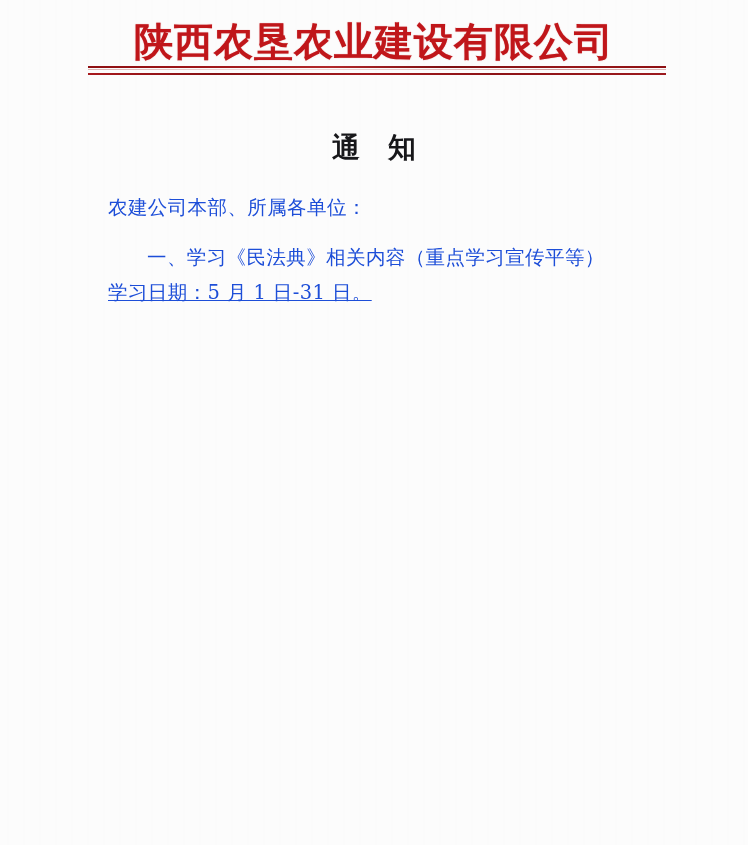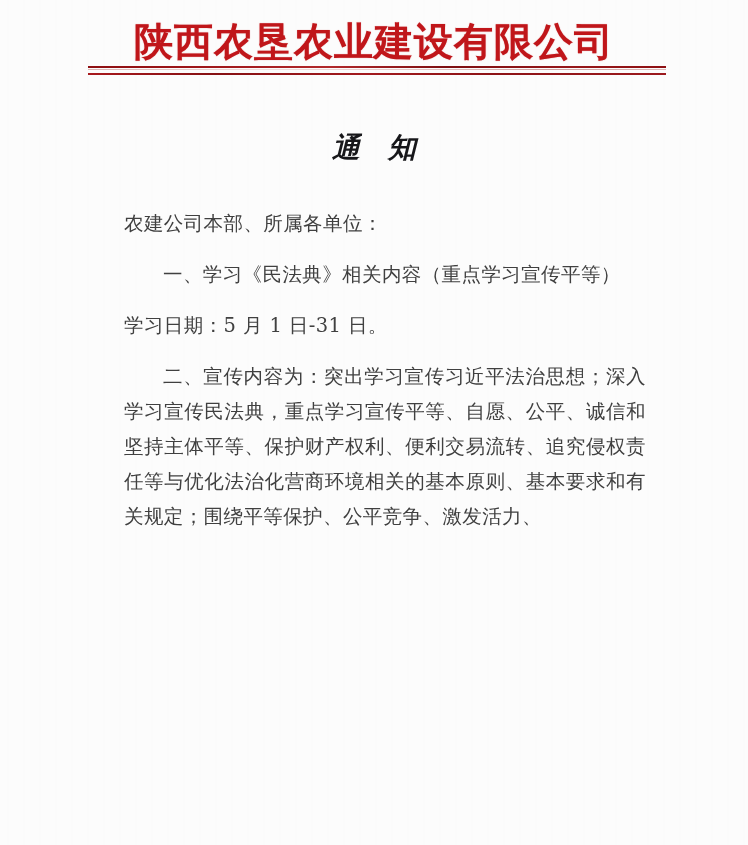--- a/index.html
+++ b/index.html
@@ -111,7 +111,6 @@
     line-height: 40px;
     color: #17171a;
     white-space: nowrap;
-    font-style: italic;
   }
 
   #body-block {

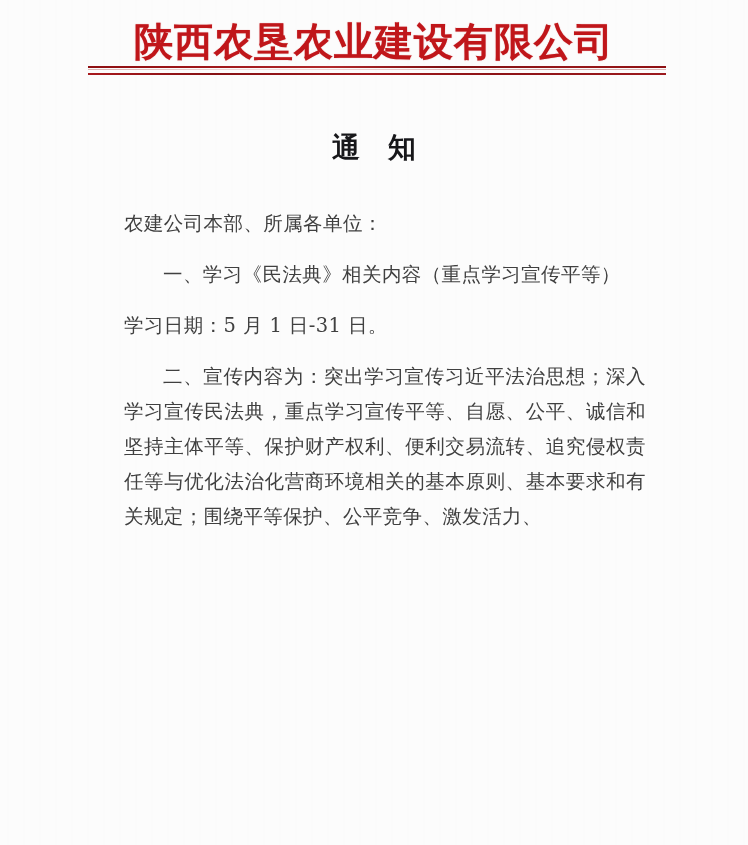--- a/index.html
+++ b/index.html
@@ -121,11 +121,11 @@
   }
 
   .para {
-    margin: 16px;
+    margin: 0;
     font-family: "DejaVu Serif", "Liberation Serif", serif;
     font-size: 19.5px;
     line-height: 35px;
-    color: #404040;
+    color: #1d4ed8;
     text-align: justify;
     text-justify: inter-ideograph;
     letter-spacing: 0.4px;

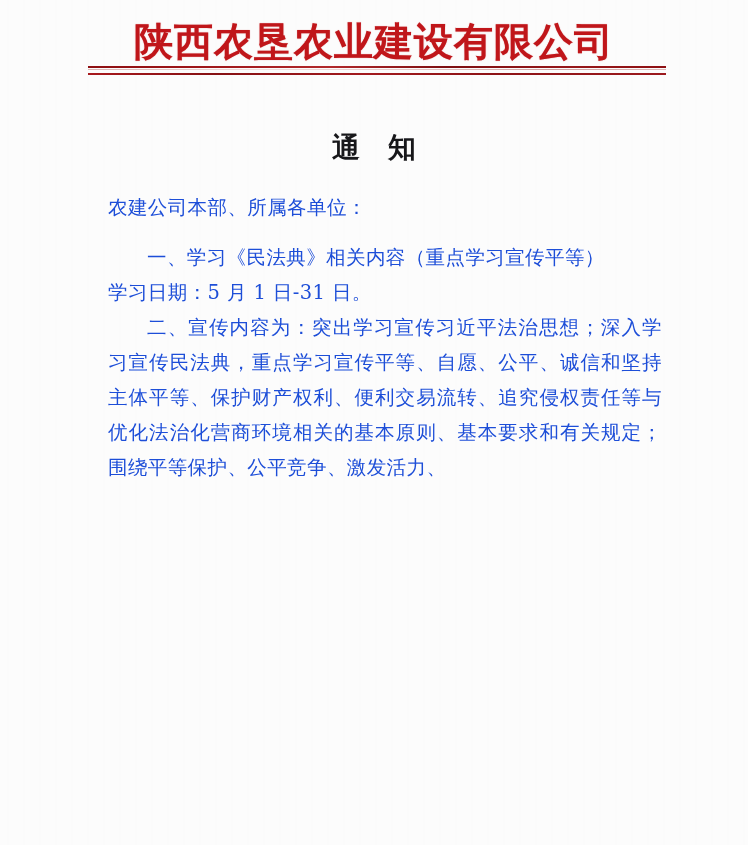--- a/index.html
+++ b/index.html
@@ -141,6 +141,7 @@
 
   .para.flush {
     text-indent: 0;
+    text-decoration: underline;
   }
 </style>
 </head>

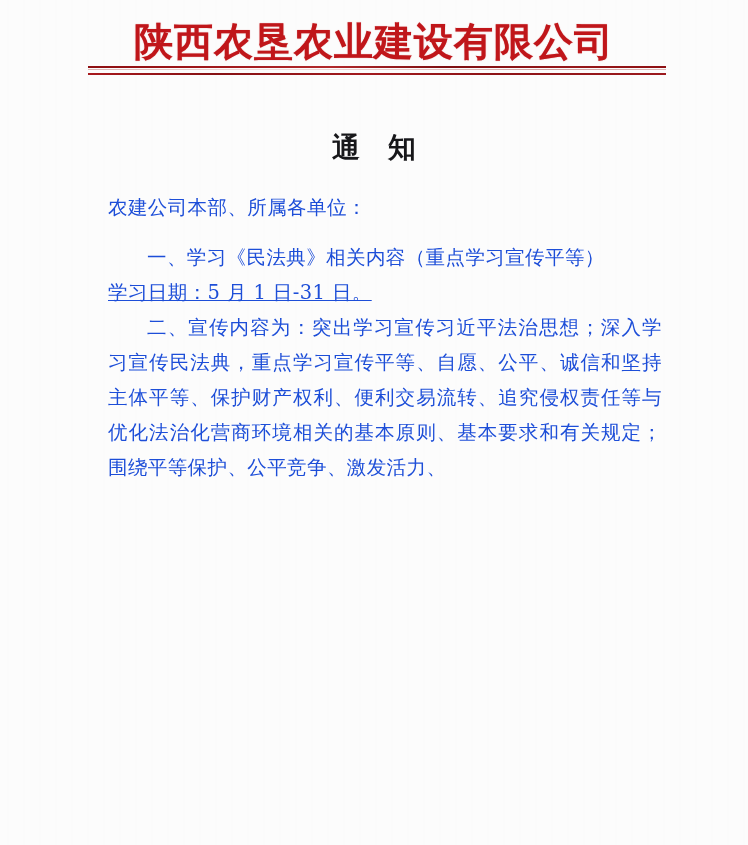--- a/index.html
+++ b/index.html
@@ -172,7 +172,6 @@
 
     <p class="para flush">学习日期：5 月 1 日-31 日。</p>
 
-    <p class="para indent">二、宣传内容为：突出学习宣传习近平法治思想；深入学习宣传民法典，重点学习宣传平等、自愿、公平、诚信和坚持主体平等、保护财产权利、便利交易流转、追究侵权责任等与优化法治化营商环境相关的基本原则、基本要求和有关规定；围绕平等保护、公平竞争、激发活力、</p>
 
   </div>
 

